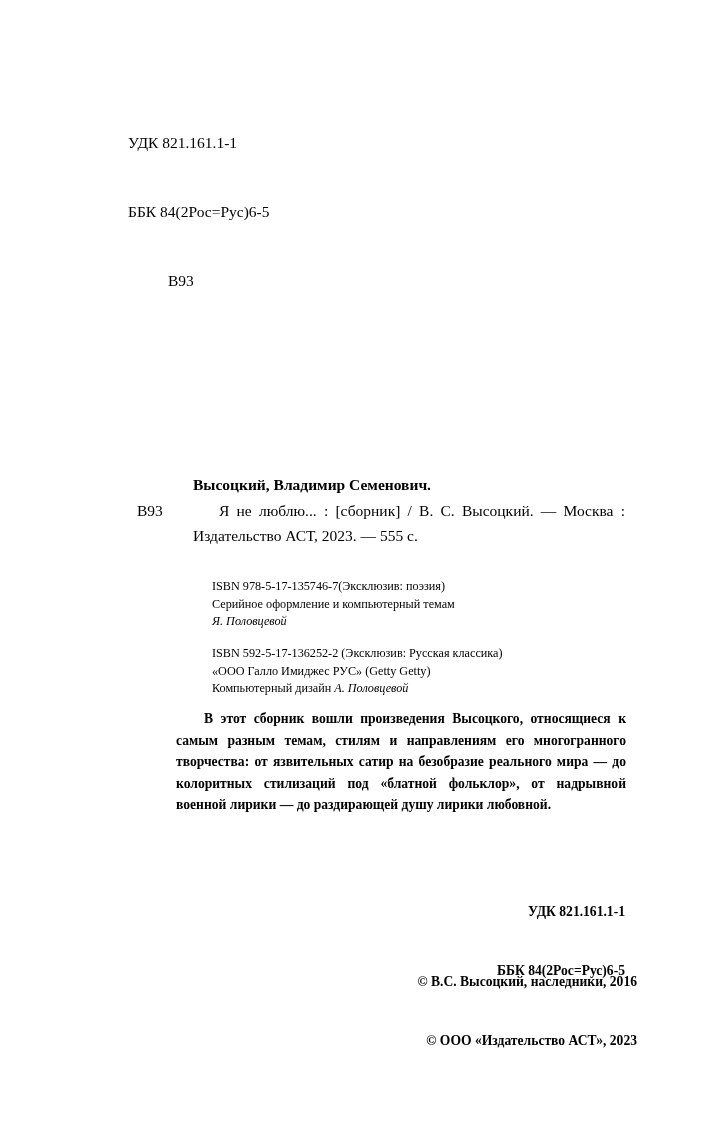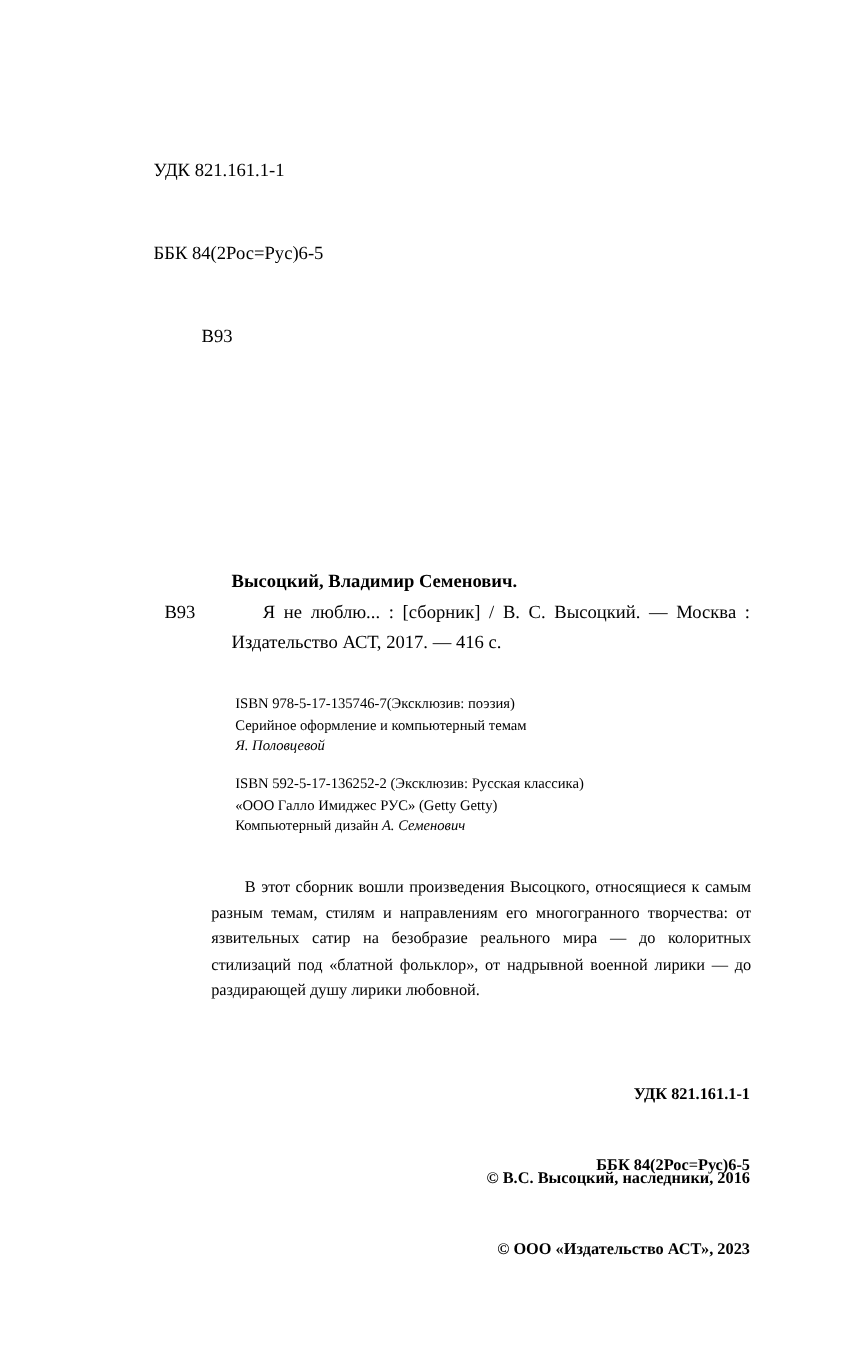--- a/index.html
+++ b/index.html
@@ -135,7 +135,7 @@
     <div class="biblio-author">Высоцкий, Владимир Семенович.</div>
     <div class="biblio-body">
       <span class="biblio-cutter">В93</span>
-      <div class="biblio-text">Я не люблю... : [сборник] / В. С. Высоцкий. — Москва : Издательство АСТ, 2017. — 416 с.</div>
+      <div class="biblio-text">Я не люблю... : [сборник] / В. С. Высоцкий. — Москва : Издательство АСТ, 2023. — 555 с.</div>
     </div>
   </div>
 

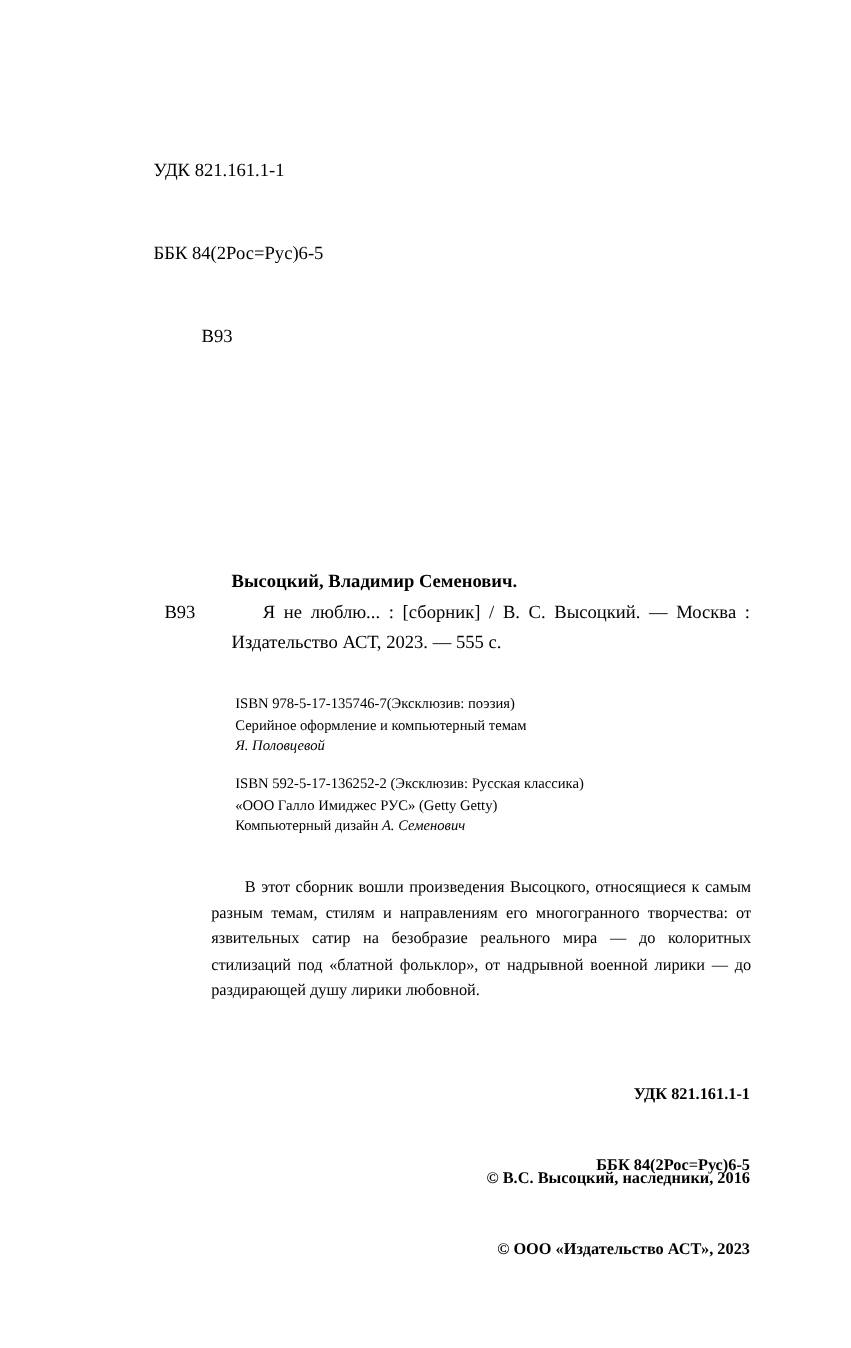--- a/index.html
+++ b/index.html
@@ -70,7 +70,7 @@
   
   .isbn-group {
     position: absolute;
-    left: 196px;
+    left: 212px;
     width: 415px;
     font-size: 12.2px;
     line-height: 17.6px;

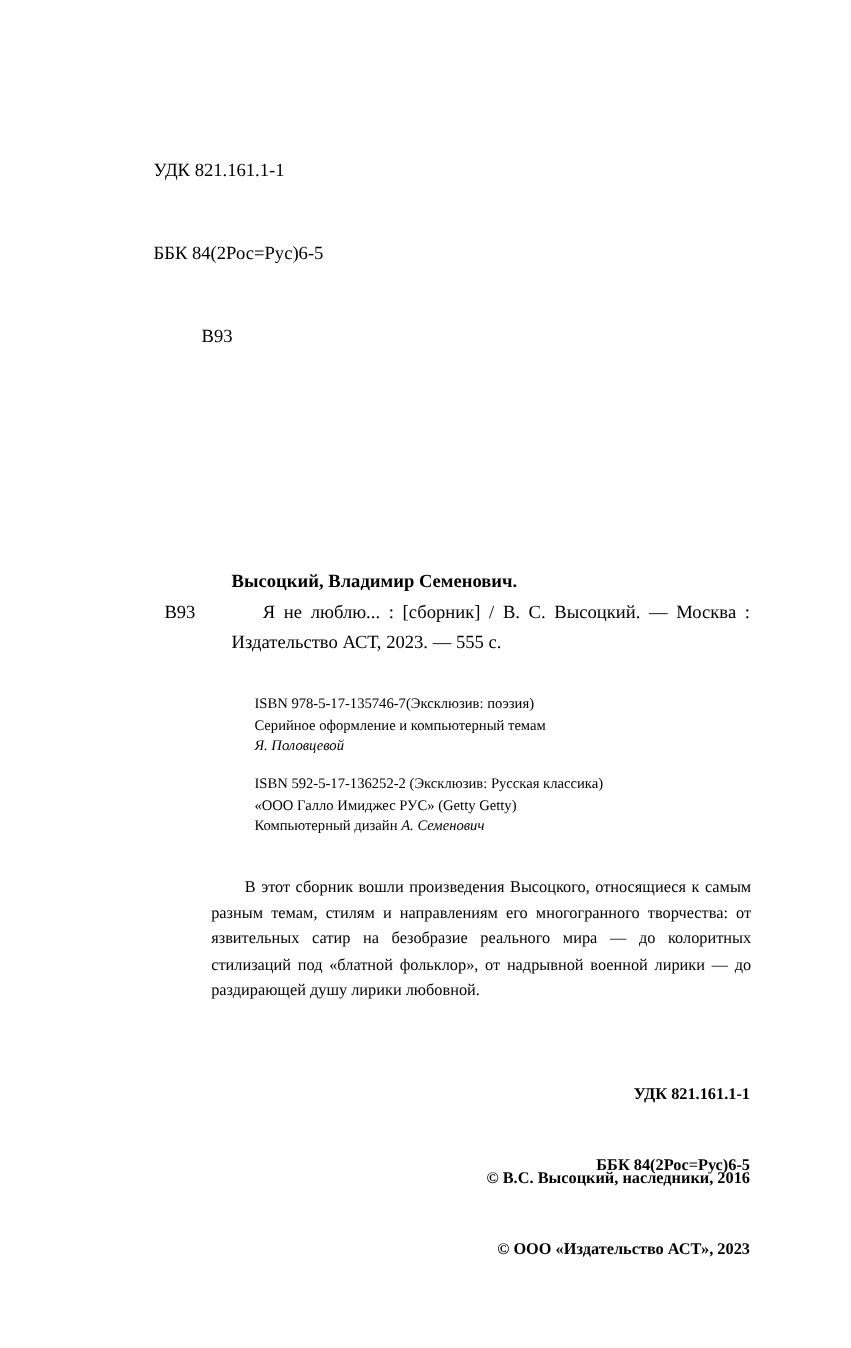--- a/index.html
+++ b/index.html
@@ -148,7 +148,7 @@
   <div class="isbn-group second">
     <div>ISBN 592-5-17-136252-2 (Эксклюзив: Русская классика)</div>
     <div>«ООО Галло Имиджес РУС» (Getty Getty)</div>
-    <div><span>Компьютерный дизайн </span><em>А. Семенович</em></div>
+    <div><span>Компьютерный дизайн </span><em>А. Половцевой</em></div>
   </div>
 
   <div class="annotation">В этот сборник вошли произведения Высоцкого, относящиеся к самым разным темам, стилям и направлениям его многогранного творчества: от язвительных сатир на безобразие реального мира — до колоритных стилизаций под «блатной фольклор», от надрывной военной лирики — до раздирающей душу лирики любовной.</div>

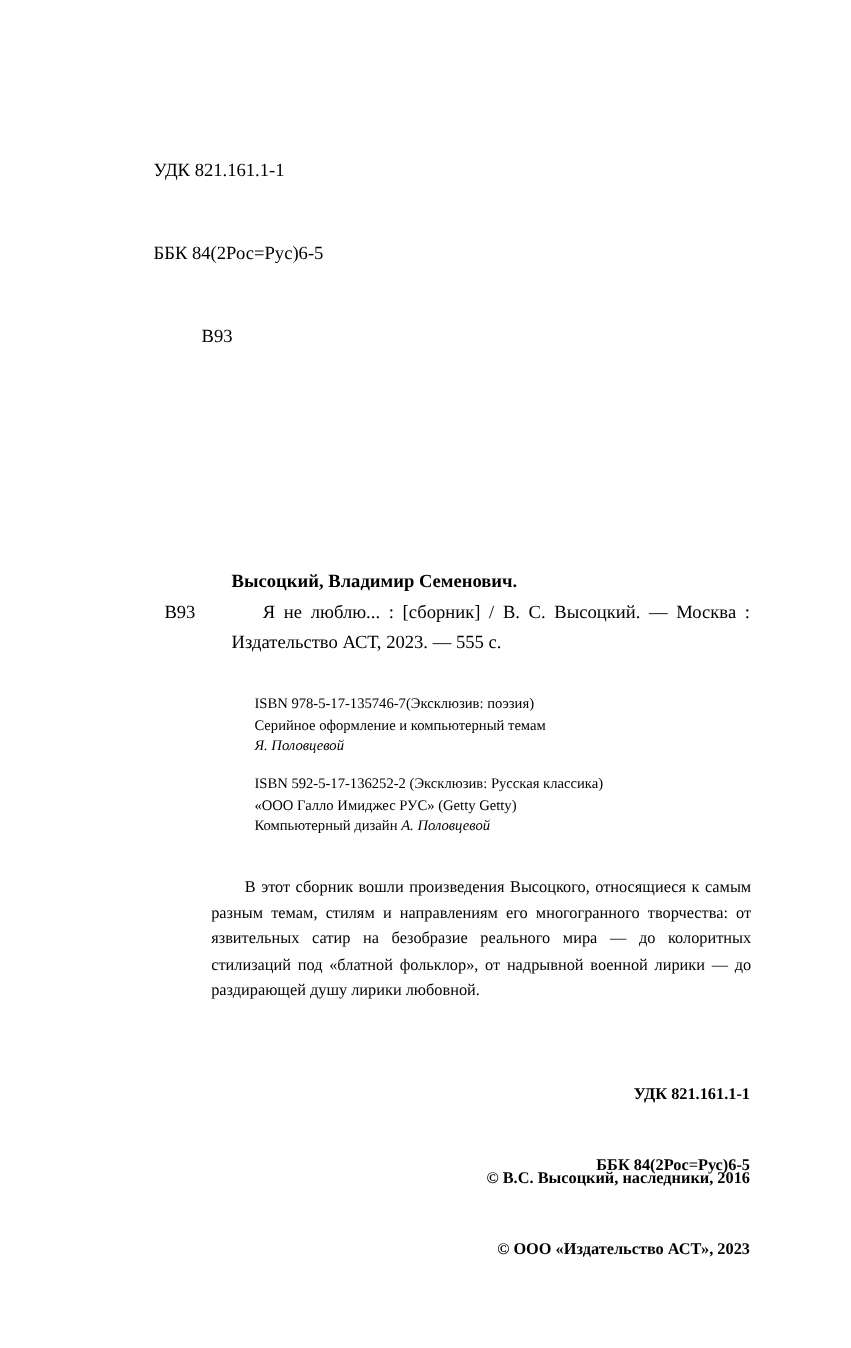--- a/index.html
+++ b/index.html
@@ -85,13 +85,14 @@
   .annotation {
     position: absolute;
     left: 176px;
-    top: 728px;
+    top: 708px;
     width: 450px;
     font-size: 13.6px;
     line-height: 21.5px;
     text-align: justify;
     text-indent: 28px;
     text-justify: inter-word;
+    font-weight: bold;
   }
 
   

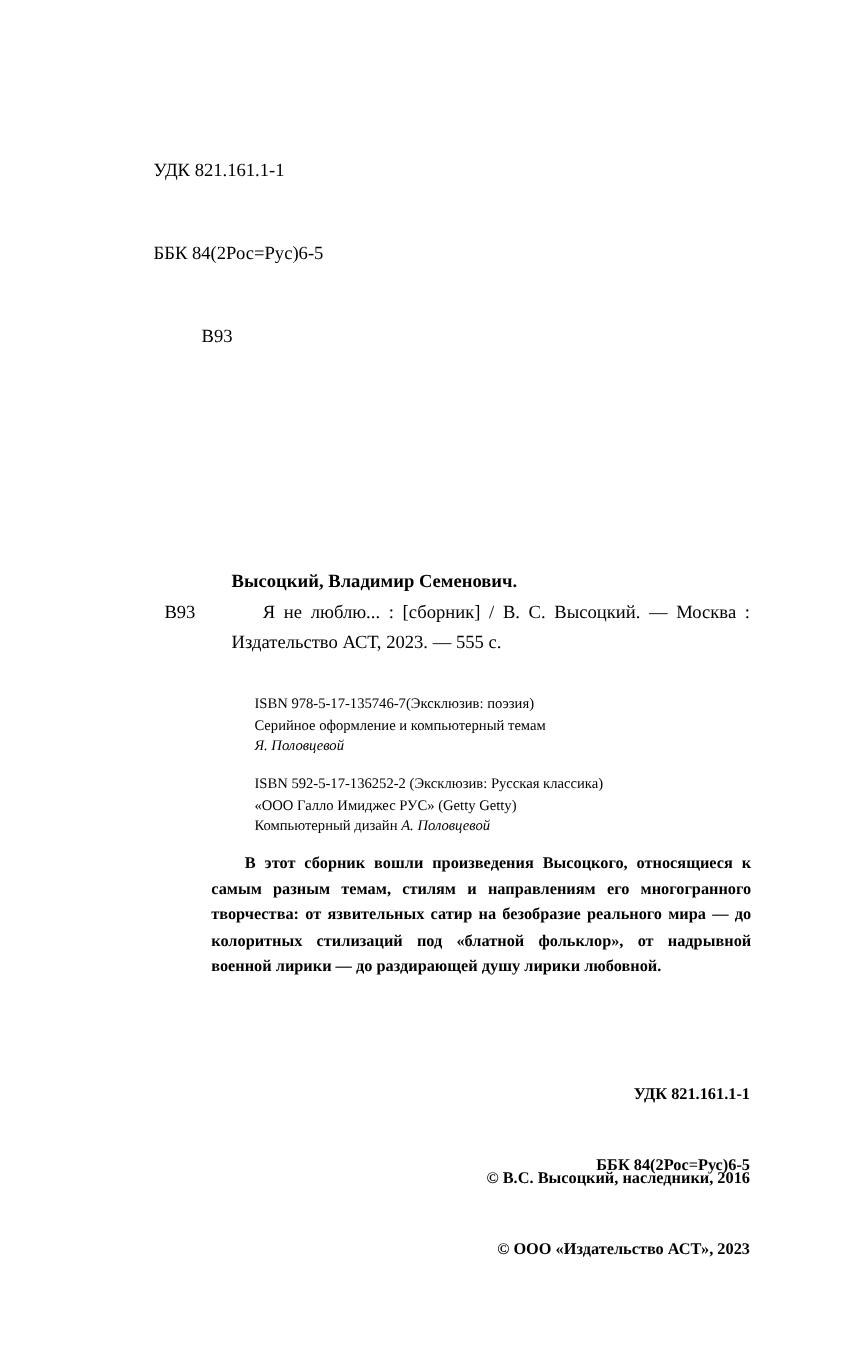--- a/index.html
+++ b/index.html
@@ -111,7 +111,7 @@
   
   .copyright {
     position: absolute;
-    left: 325px;
+    left: 337px;
     top: 933px;
     width: 300px;
     text-align: right;

